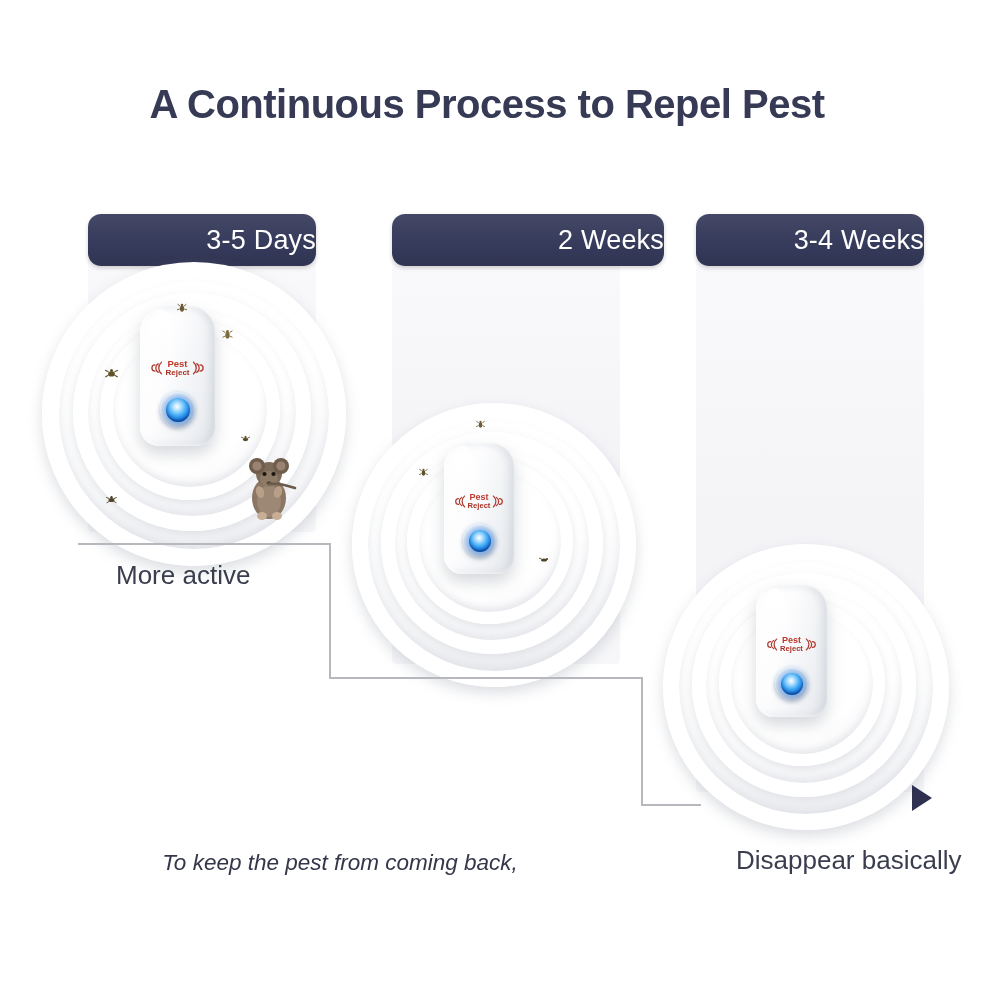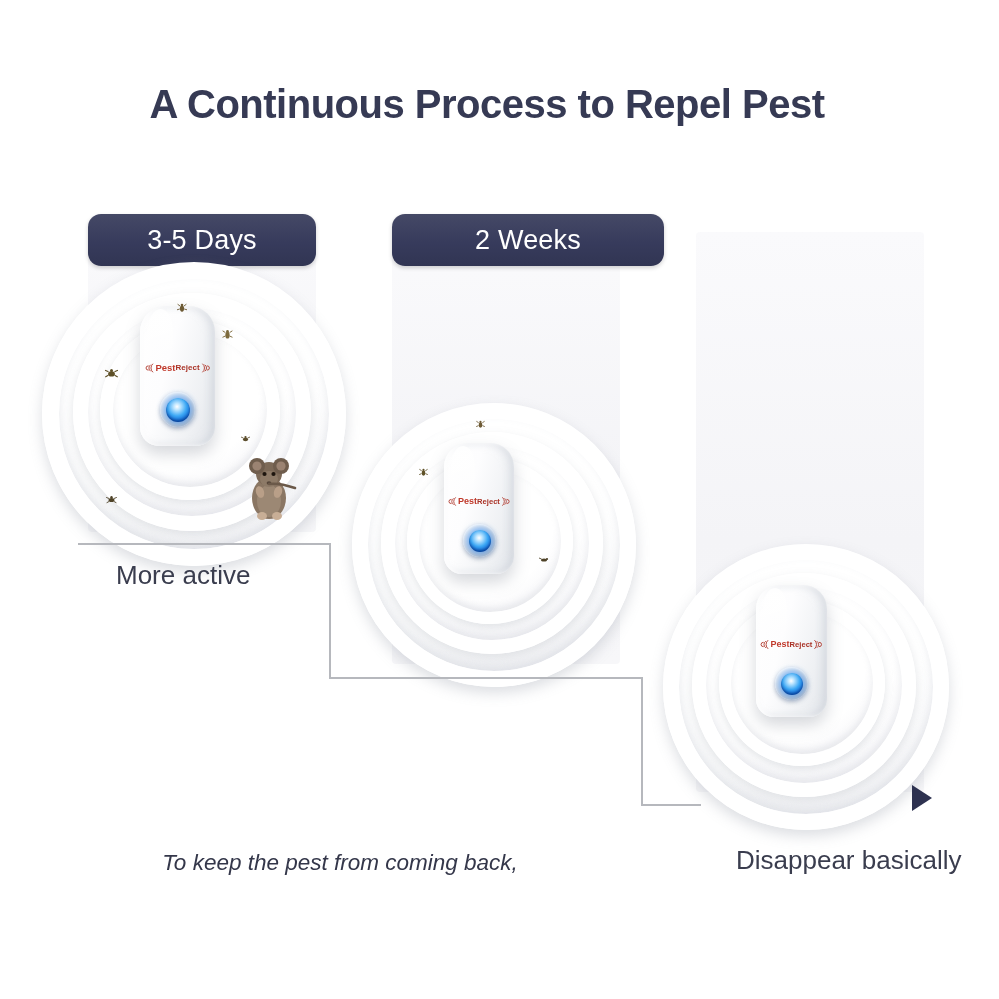--- a/index.html
+++ b/index.html
@@ -40,7 +40,7 @@
     color:#ffffff;
     font-size:27px;
     line-height:52px;
-    text-align:center;
+    text-align:right;
     letter-spacing:0.2px;
     box-shadow:0 2px 4px rgba(0,0,0,.18);
     white-space:nowrap;

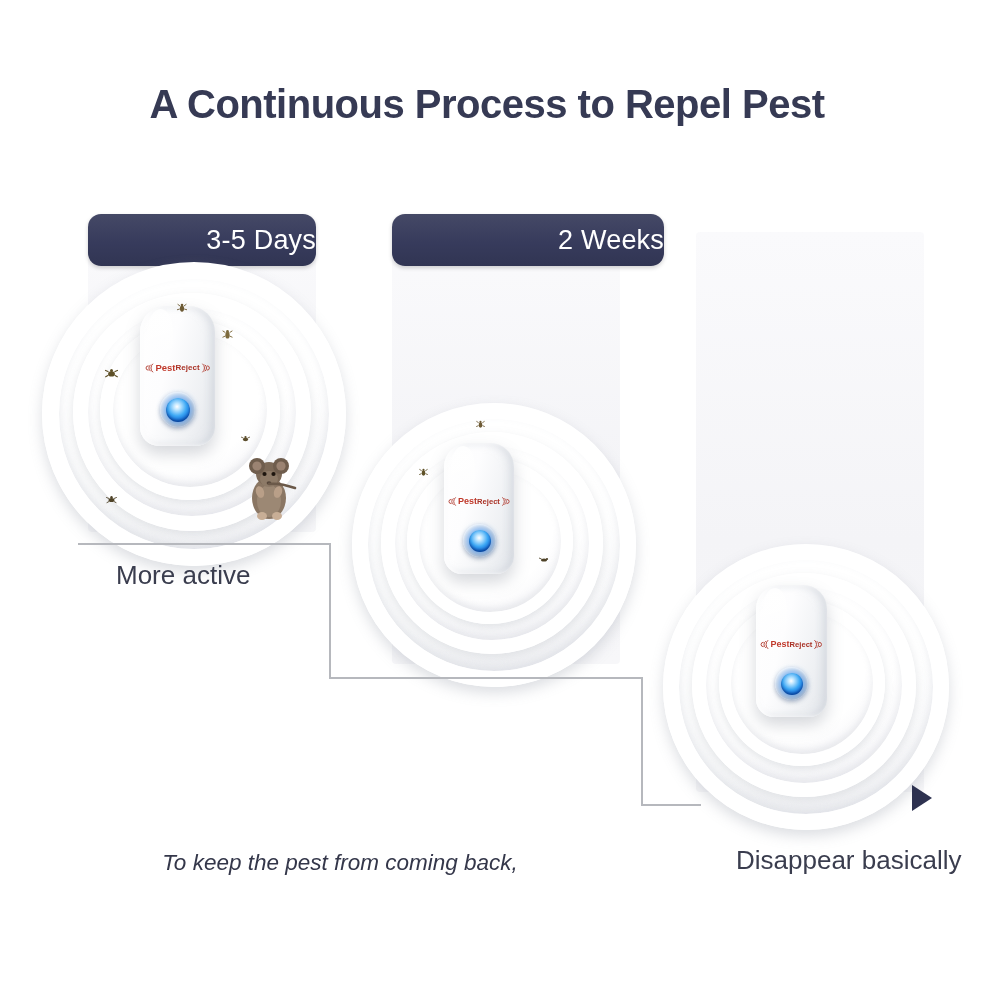--- a/index.html
+++ b/index.html
@@ -320,6 +320,7 @@
   <div class="conn h" style="left:329px;top:677px;width:313px;"></div>
   <div class="conn v" style="left:641px;top:677px;height:128px;"></div>
 
+  <div class="badge" style="left:696px;top:214px;width:228px;">3-4 Weeks</div>
 
   <div class="devgroup" style="left:663px;top:544px;">
     <div class="ring r-outer" style="left:0px;top:0px;width:254px;height:254px;border-width:16px;"></div>

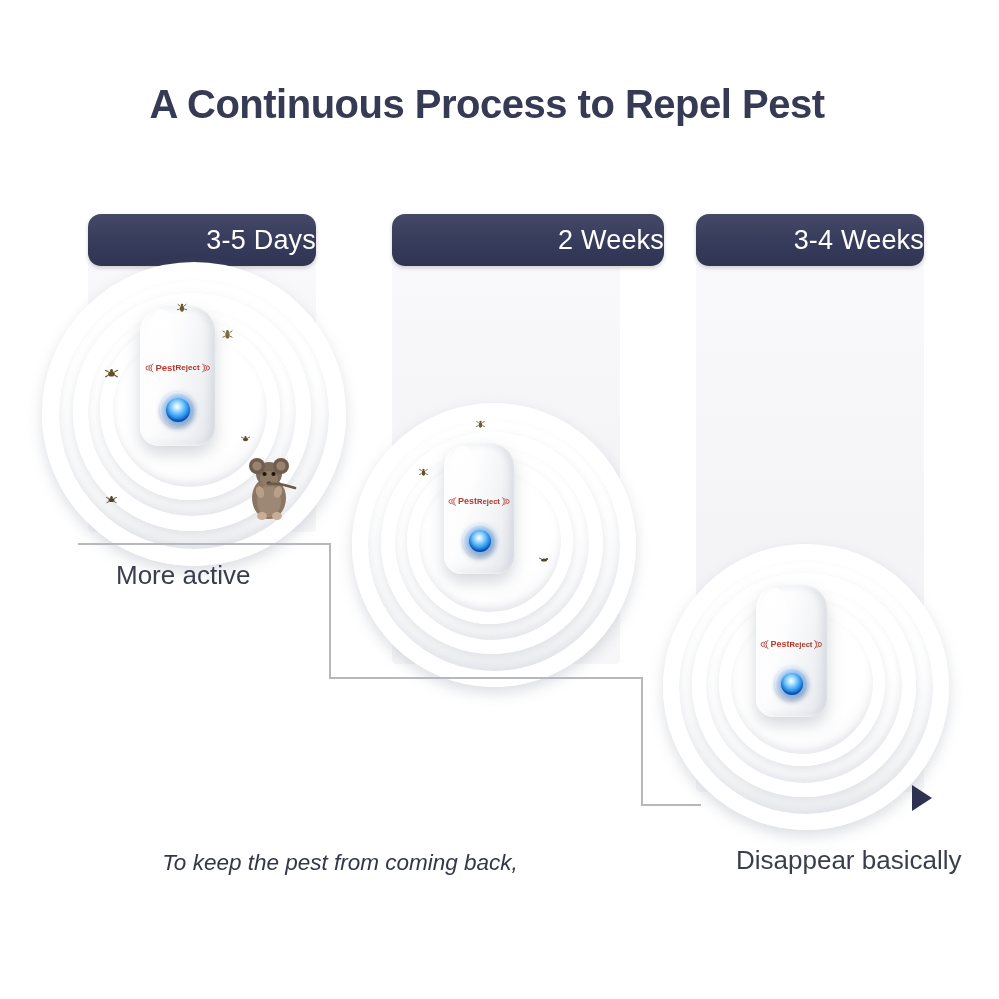--- a/index.html
+++ b/index.html
@@ -96,7 +96,7 @@
   
   .logo{position:absolute;display:flex;align-items:center;justify-content:center;}
   .logo .wordmark{
-    display:flex;flex-direction:row;align-items:center;
+    display:flex;flex-direction:column;align-items:center;
     line-height:1.0;color:#c0392b;font-weight:bold;
     font-family:"Liberation Sans", sans-serif;
   }

